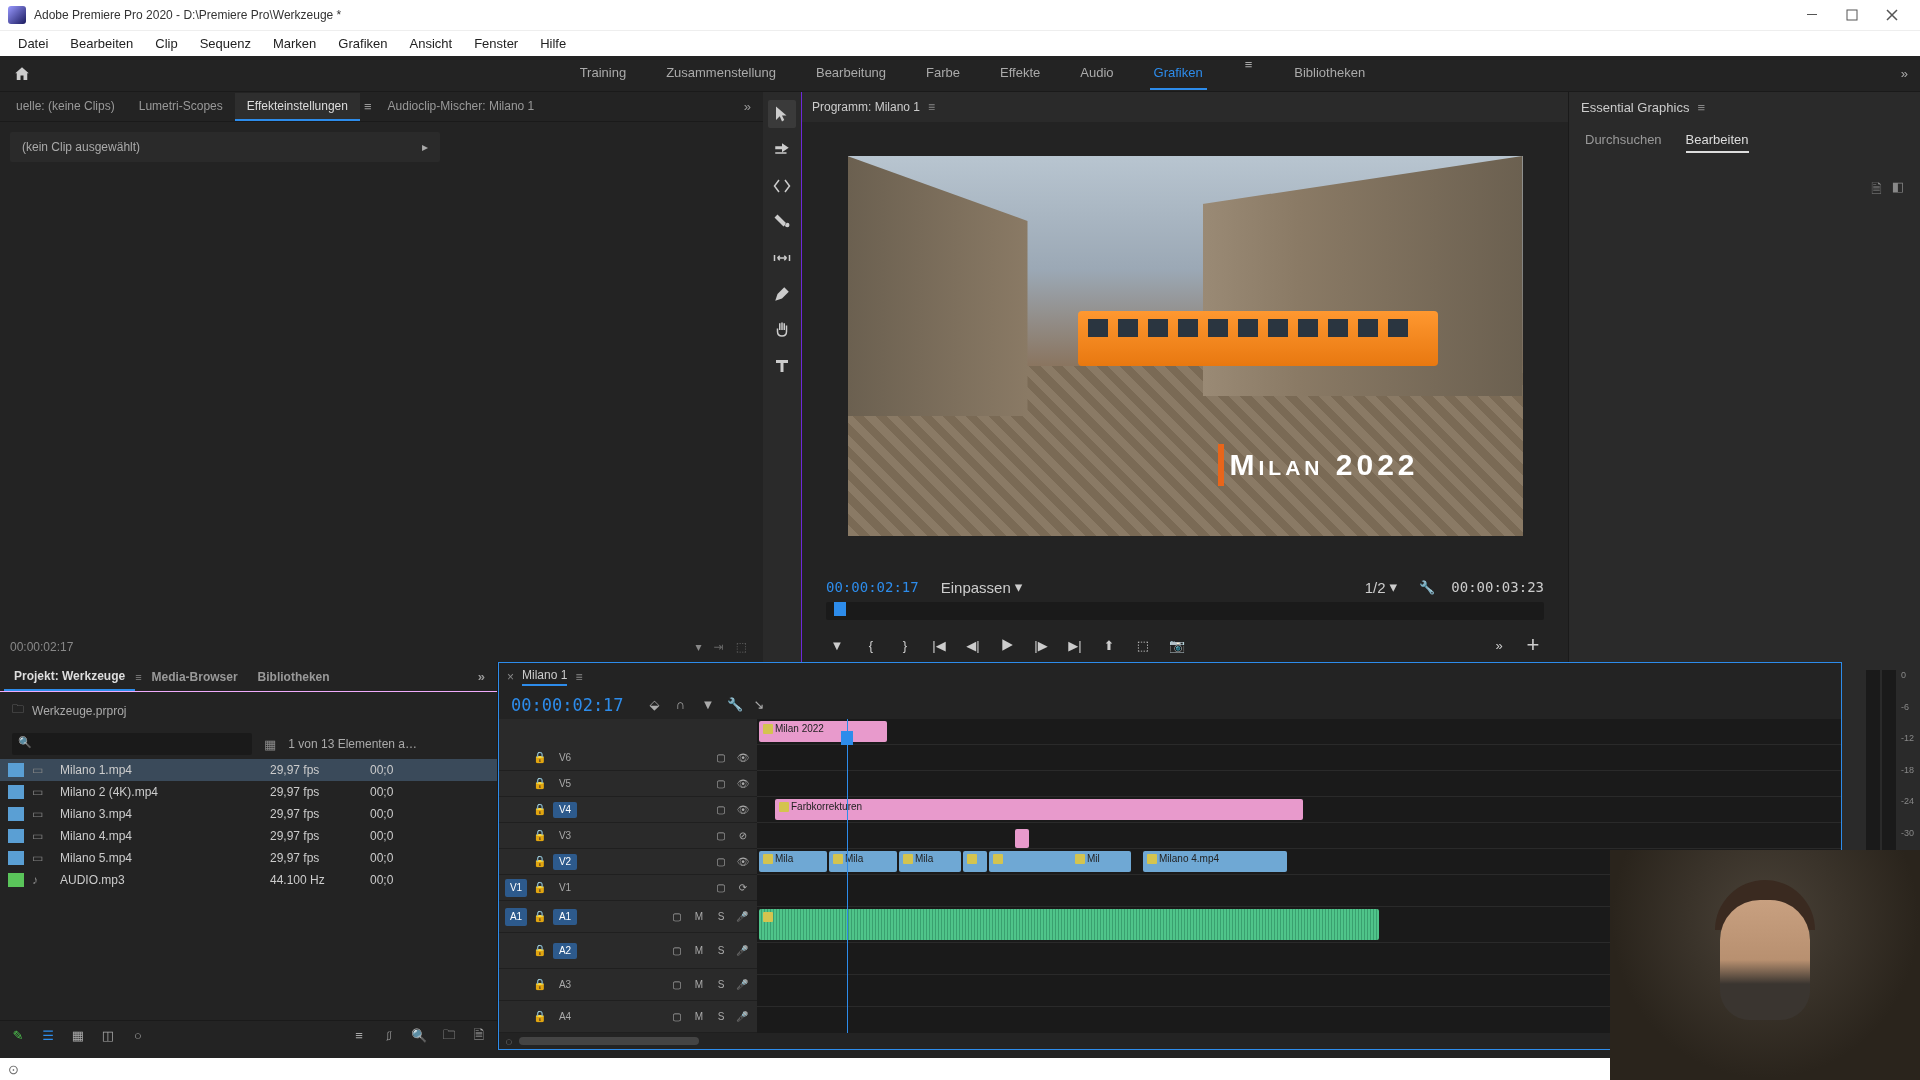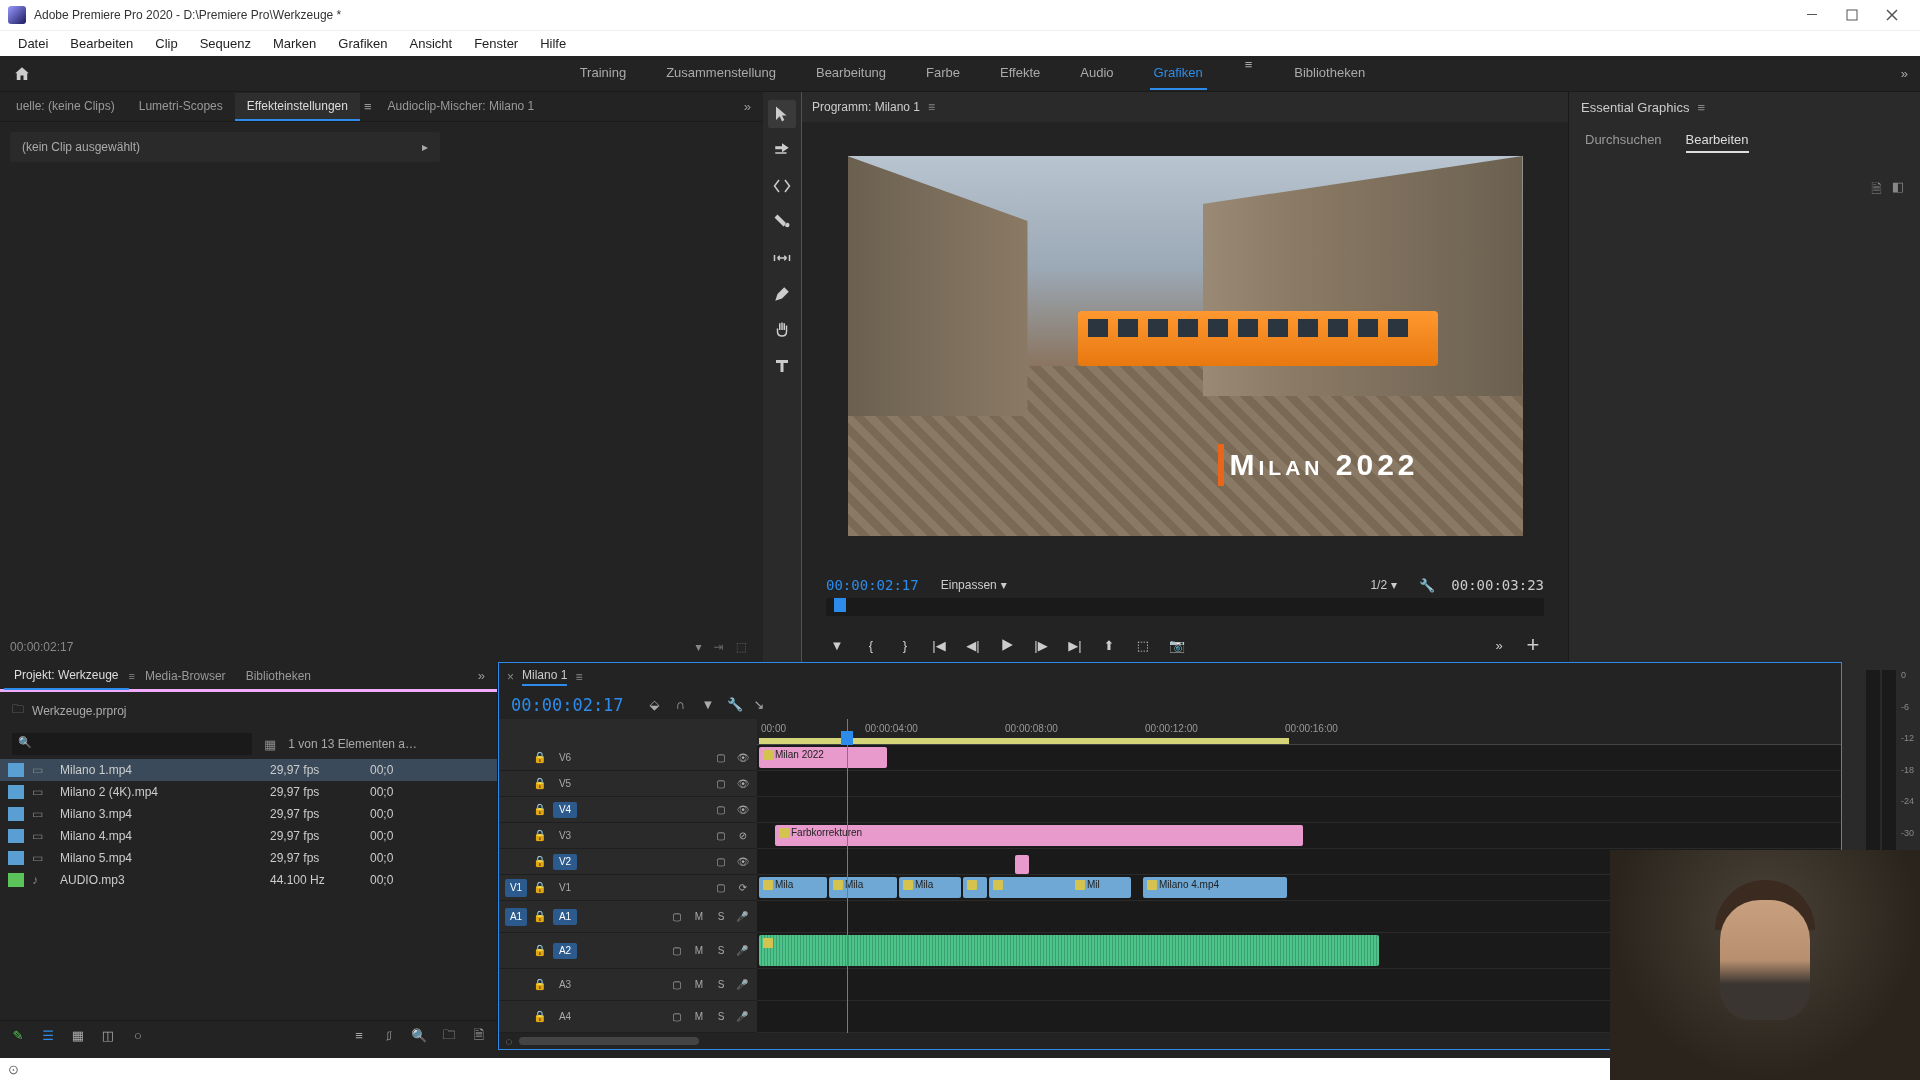--- a/index.html
+++ b/index.html
@@ -64,7 +64,7 @@
 .program-controls { height: 58px; background: #232323; padding: 6px 24px; }
 .pc-row1 { display: flex; align-items: center; gap: 16px; margin-bottom: 4px; }
 .pc-tc { color: #2d8ceb; font-size: 14px; font-family: monospace; }
-.pc-fit { color: #ccc; font-size: 12px; display: flex; align-items: center; gap: 4px; padding: 2px 6px; }
+.pc-fit { color: #ccc; font-size: 15px; display: flex; align-items: center; gap: 4px; padding: 2px 6px; }
 .pc-spacer { flex: 1; }
 .pc-dur { color: #ccc; font-size: 14px; font-family: monospace; }
 .pc-ruler { height: 18px; background: #1a1a1a; border-radius: 2px; position: relative; }

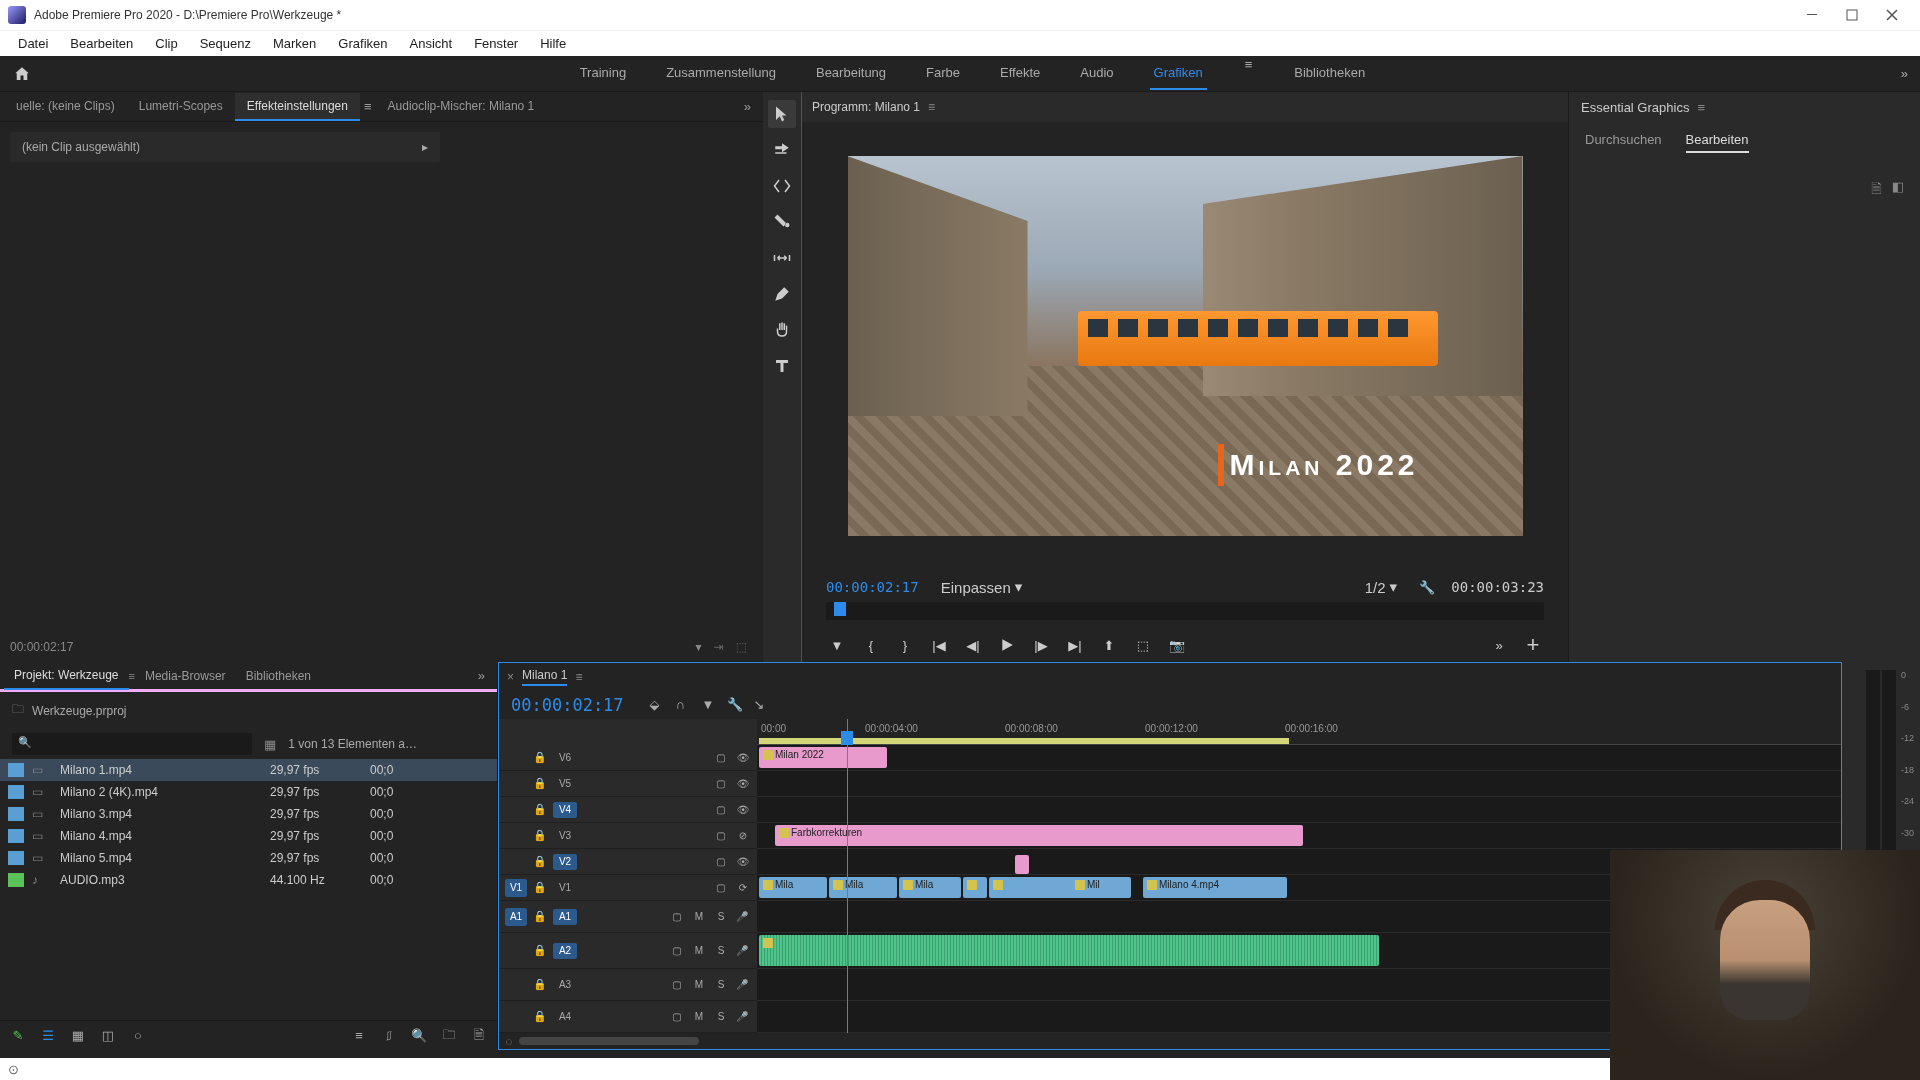--- a/index.html
+++ b/index.html
@@ -84,7 +84,7 @@
 
 .bottom-row { display: flex; height: 388px; }
 .project-panel { width: 498px; background: #232323; display: flex; flex-direction: column; border-right: 1px solid #1a1a1a; }
-.proj-tabs { height: 30px; display: flex; align-items: center; padding: 0 4px; border-bottom: 3px solid #f0abfc; }
+.proj-tabs { height: 30px; display: flex; align-items: center; padding: 0 4px; border-bottom: 1px solid #f0abfc; font-weight: bold; }
 .proj-tab { padding: 6px 10px; font-size: 12px; color: #999; cursor: pointer; }
 .proj-tab.active { color: #ddd; border-bottom: 2px solid #2d8ceb; }
 .proj-info { padding: 8px 12px; display: flex; align-items: center; gap: 8px; font-size: 12px; color: #aaa; }

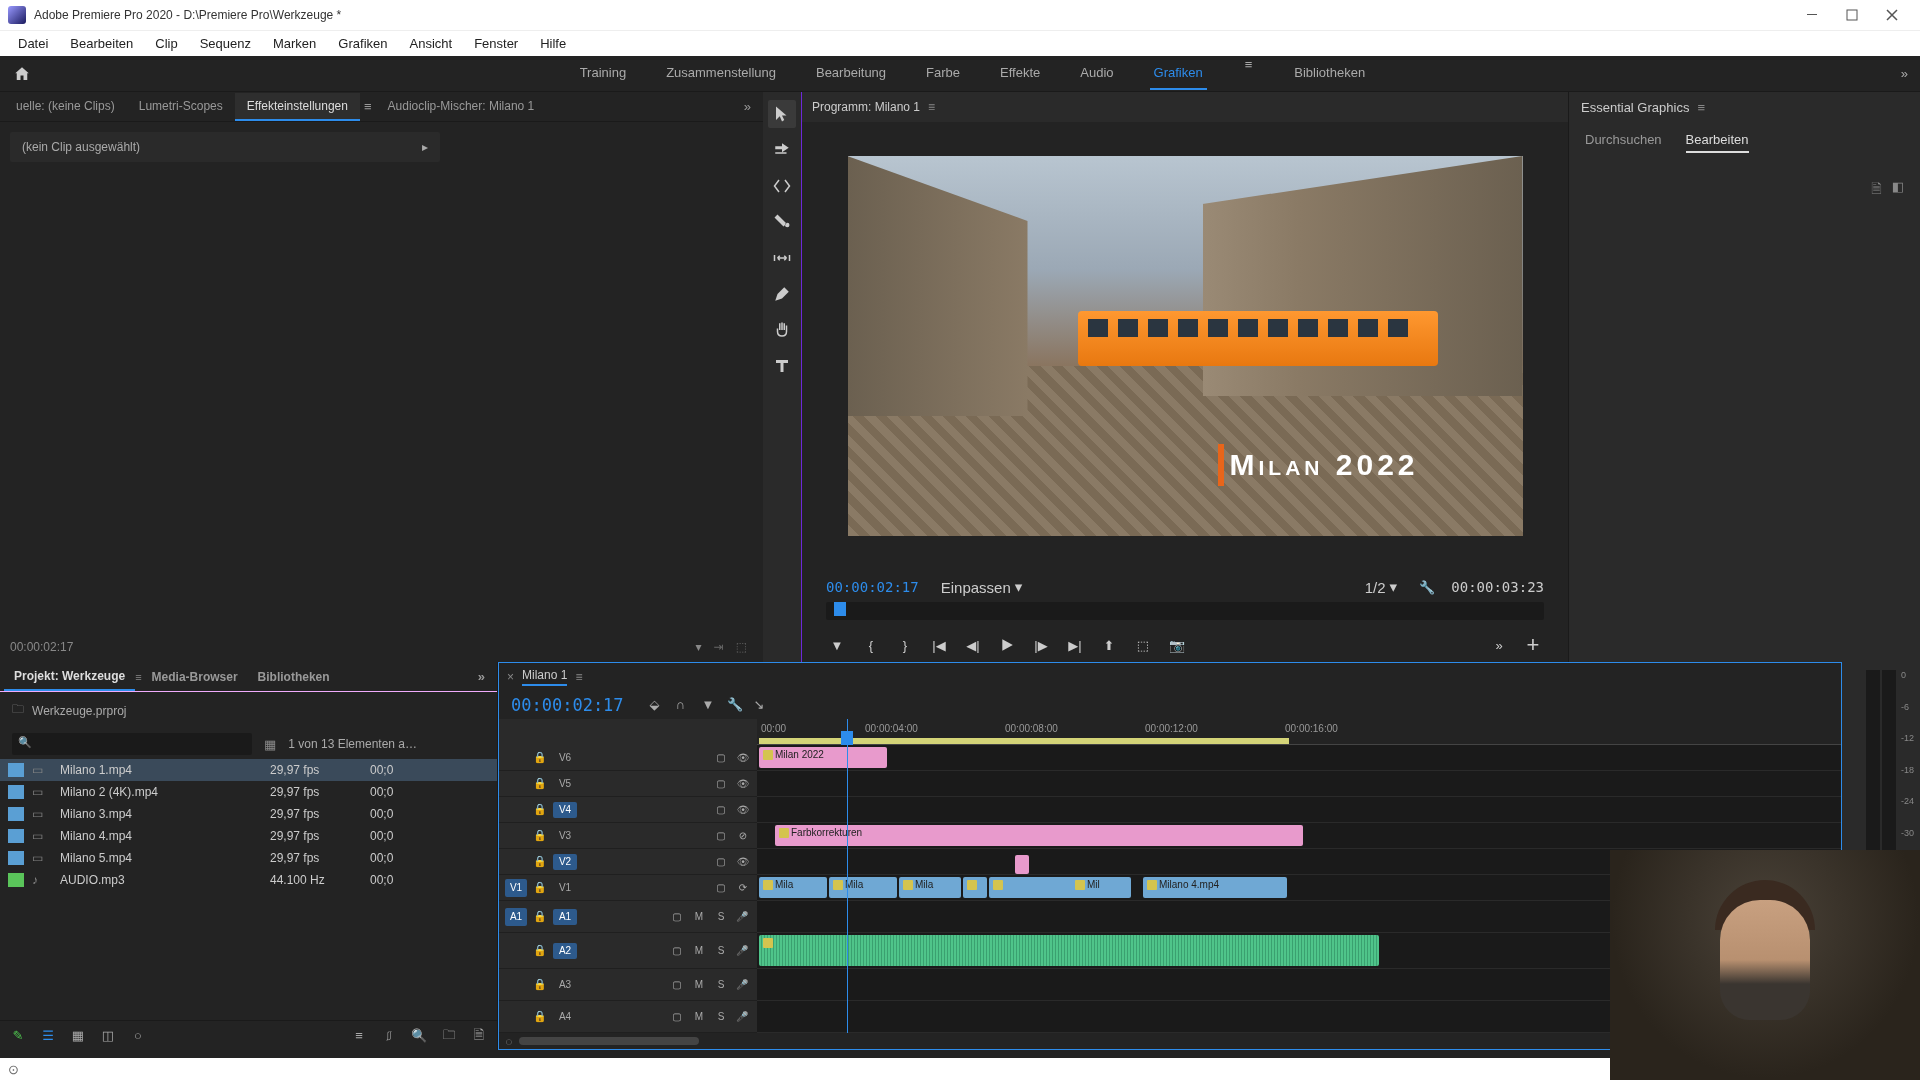--- a/index.html
+++ b/index.html
@@ -563,14 +563,6 @@
           </div>
       </div>
       <div class="tl-tracks">
-        <div class="tl-ruler">
-          <span class="tl-rulemark" style="left:4px">00:00</span>
-          <span class="tl-rulemark" style="left:108px">00:00:04:00</span>
-          <span class="tl-rulemark" style="left:248px">00:00:08:00</span>
-          <span class="tl-rulemark" style="left:388px">00:00:12:00</span>
-          <span class="tl-rulemark" style="left:528px">00:00:16:00</span>
-          <div class="tl-inout" style="left:2px;width:530px"></div>
-        </div>
         <div class="tl-playhead" style="left:90px">
             <div class="tl-playhead-head"></div>
           </div>

